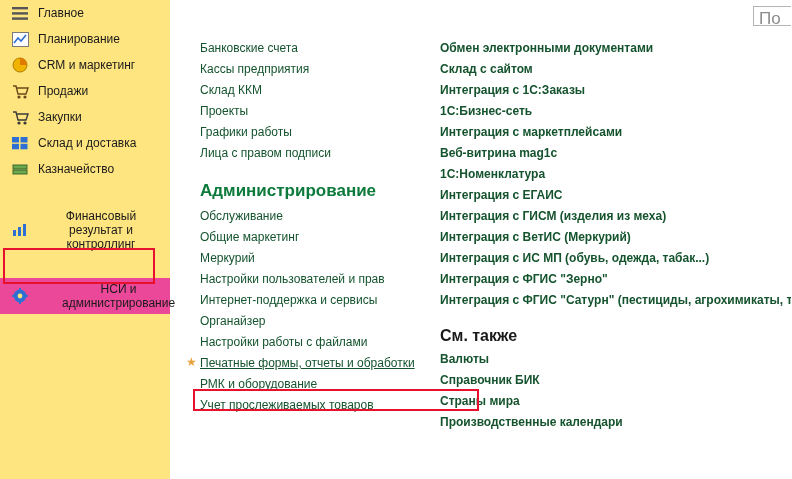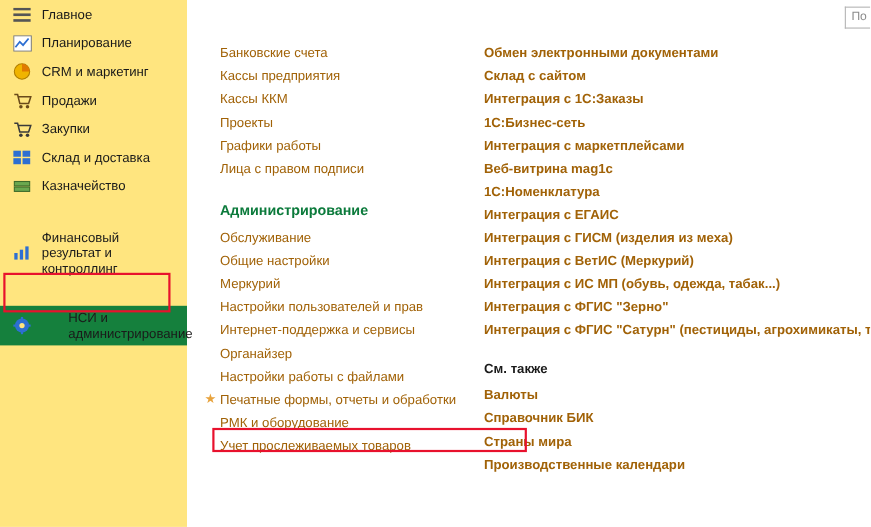--- a/index.html
+++ b/index.html
@@ -30,6 +30,7 @@
     width: 170px;
     height: 479px;
     background: #ffe57f;
+    text-align: center;
   }
   .sidebar-item {
     display: flex;

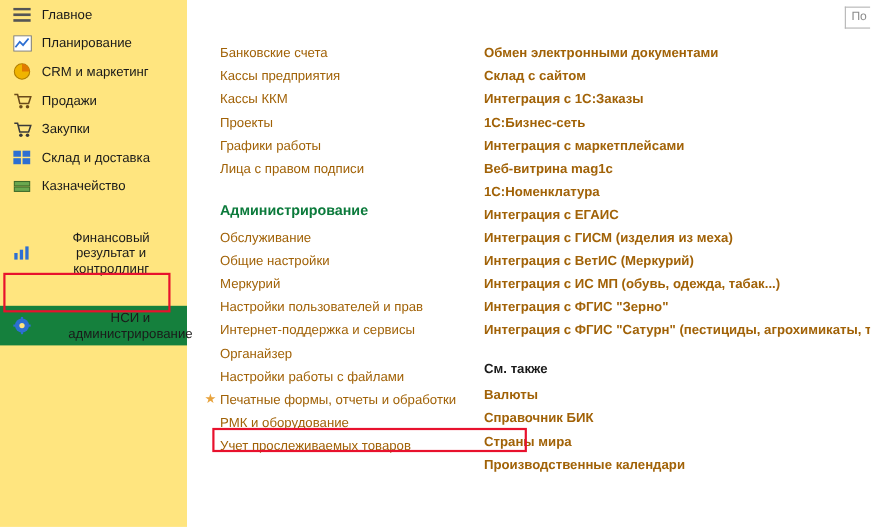--- a/index.html
+++ b/index.html
@@ -140,13 +140,13 @@
     position: absolute;
     right: 0;
     top: 6px;
-    width: 24px;
+    width: 39px;
     height: 20px;
     border: 1px solid #b4b4b4;
     border-right: none;
     background: #ffffff;
     box-sizing: border-box;
-    font-size: 11px;
+    font-size: 17px;
     color: #8c8c8c;
     padding: 2px 0 0 5px;
   }

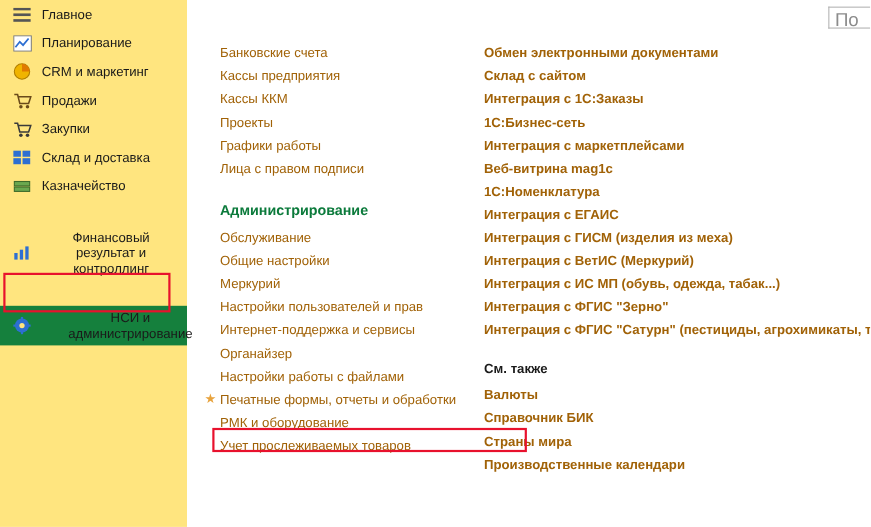--- a/index.html
+++ b/index.html
@@ -91,7 +91,7 @@
     display: block;
     font-size: 12px;
     line-height: 21px;
-    color: #a16207;
+    color: #14532d;
     white-space: nowrap;
     cursor: pointer;
   }

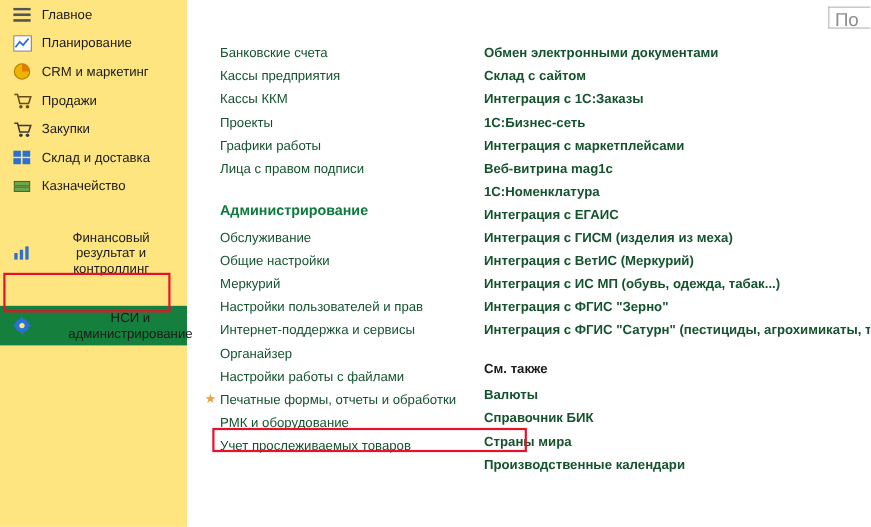--- a/index.html
+++ b/index.html
@@ -280,7 +280,7 @@
   <div class="col1">
     <a class="link">Банковские счета</a>
     <a class="link">Кассы предприятия</a>
-    <a class="link">Кассы ККМ</a>
+    <a class="link">Склад ККМ</a>
     <a class="link">Проекты</a>
     <a class="link">Графики работы</a>
     <a class="link">Лица с правом подписи</a>

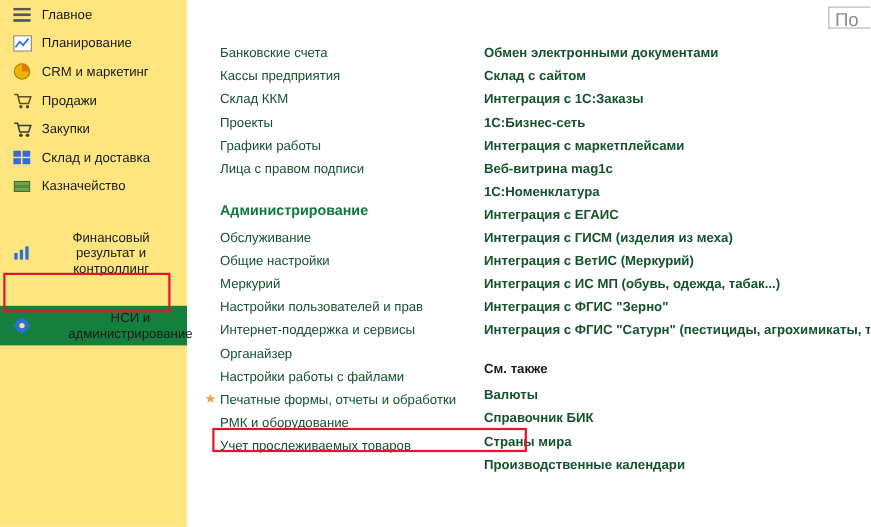--- a/index.html
+++ b/index.html
@@ -96,7 +96,7 @@
     cursor: pointer;
   }
   .section-title {
-    font-size: 13px;
+    font-size: 17px;
     font-weight: bold;
     color: #0b7a3b;
     line-height: 21px;

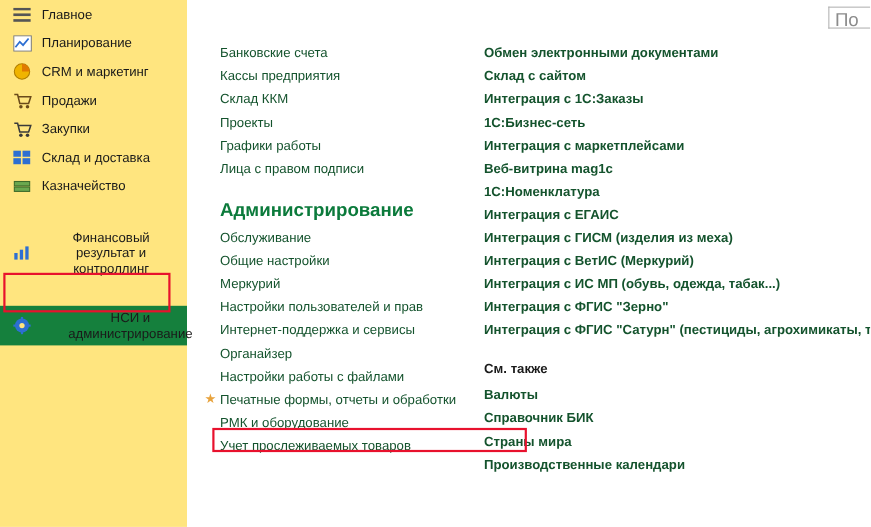--- a/index.html
+++ b/index.html
@@ -288,7 +288,7 @@
     <div class="section-title">Администрирование</div>
 
     <a class="link">Обслуживание</a>
-    <a class="link">Общие настройки</a>
+    <a class="link">Общие маркетинг</a>
     <a class="link">Меркурий</a>
     <a class="link">Настройки пользователей и прав</a>
     <a class="link">Интернет-поддержка и сервисы</a>

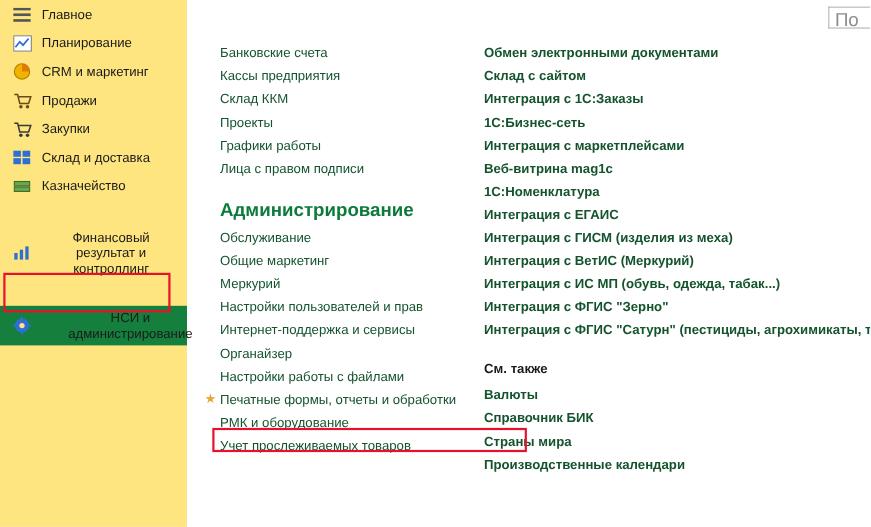--- a/index.html
+++ b/index.html
@@ -59,7 +59,7 @@
     margin-top: 24px;
   }
   .sidebar-item.selected {
-    background: #15803d;
+    background: #ec4899;
     gap: 24px;
   }
   .sel-box {

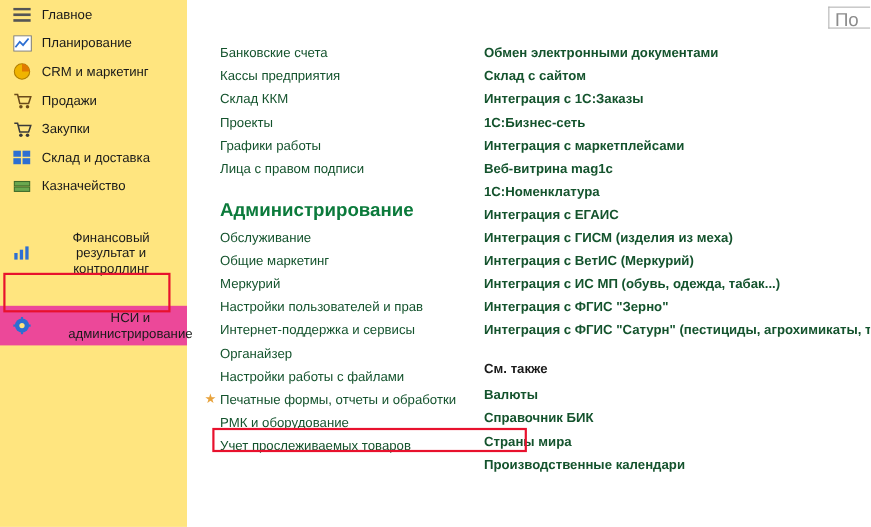--- a/index.html
+++ b/index.html
@@ -104,7 +104,7 @@
     margin-bottom: 5px;
   }
   .plain-title {
-    font-size: 12px;
+    font-size: 16px;
     color: #1a1a1a;
     line-height: 21px;
     margin-top: 14px;

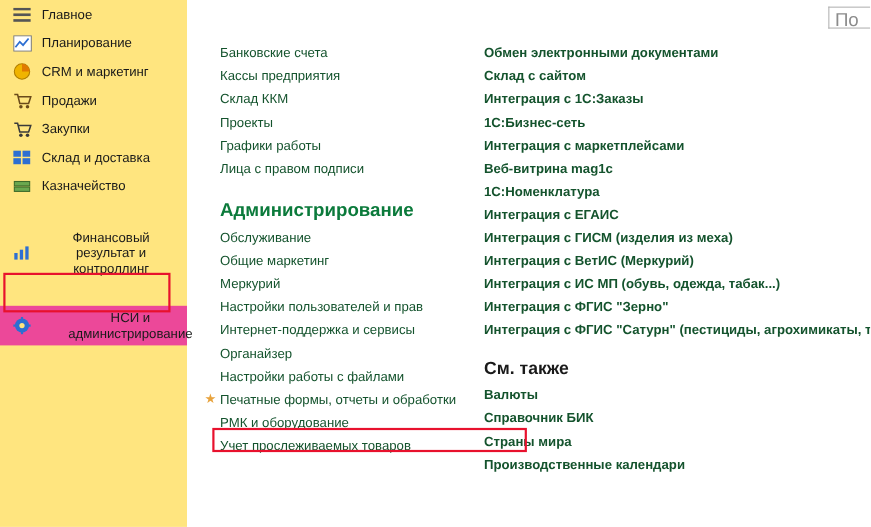--- a/index.html
+++ b/index.html
@@ -123,6 +123,7 @@
     line-height: 12px;
   }
   .highlight-link {
+    text-decoration: underline;
   }
   .hl-box {
     position: absolute;

